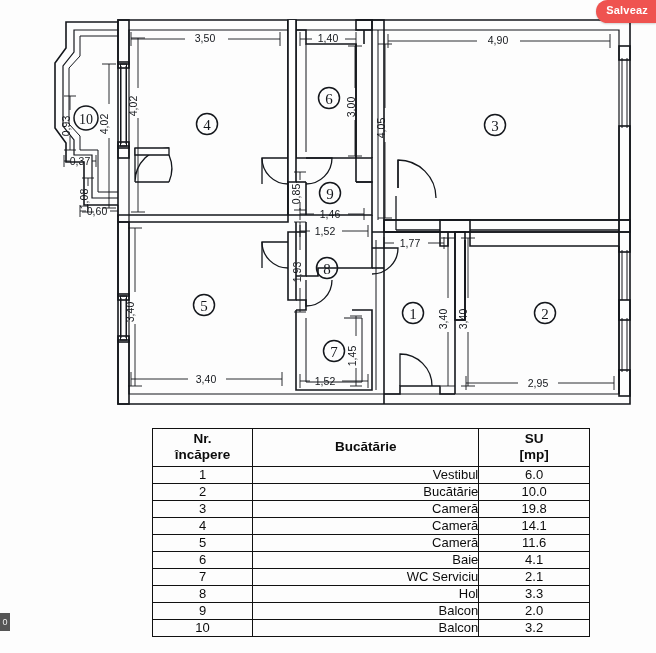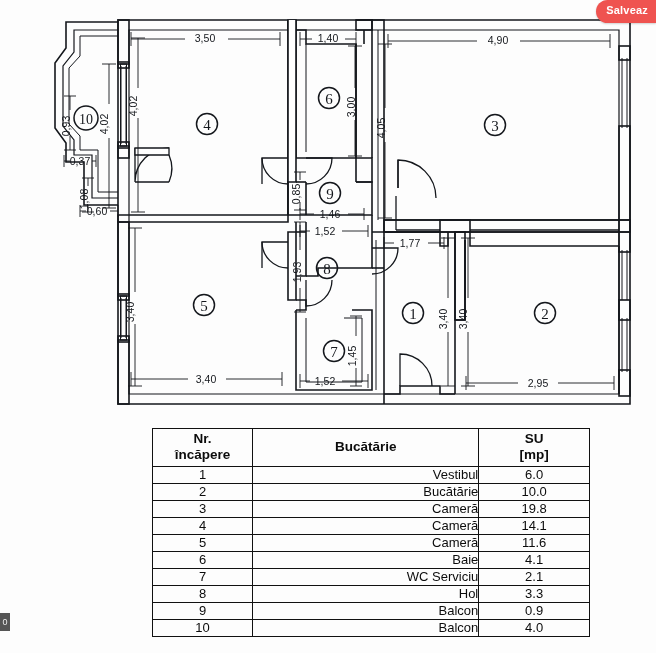--- a/index.html
+++ b/index.html
@@ -396,7 +396,7 @@
         <tr>
           <td class="cell-nr">9</td>
           <td class="cell-dest">Balcon</td>
-          <td class="cell-su">0.9</td>
+          <td class="cell-su">2.0</td>
         </tr>
         <tr>
           <td class="cell-nr">10</td>

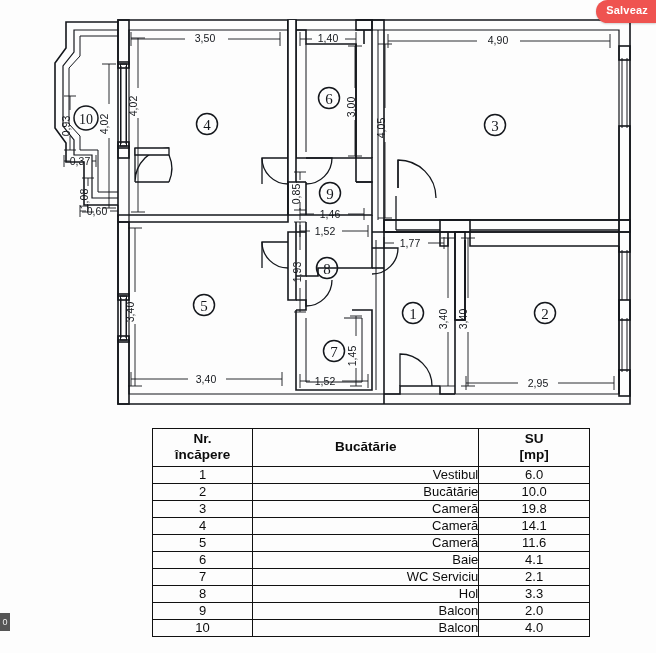--- a/index.html
+++ b/index.html
@@ -401,7 +401,7 @@
         <tr>
           <td class="cell-nr">10</td>
           <td class="cell-dest">Balcon</td>
-          <td class="cell-su">4.0</td>
+          <td class="cell-su">3.2</td>
         </tr>
       </tbody>
   </table>

